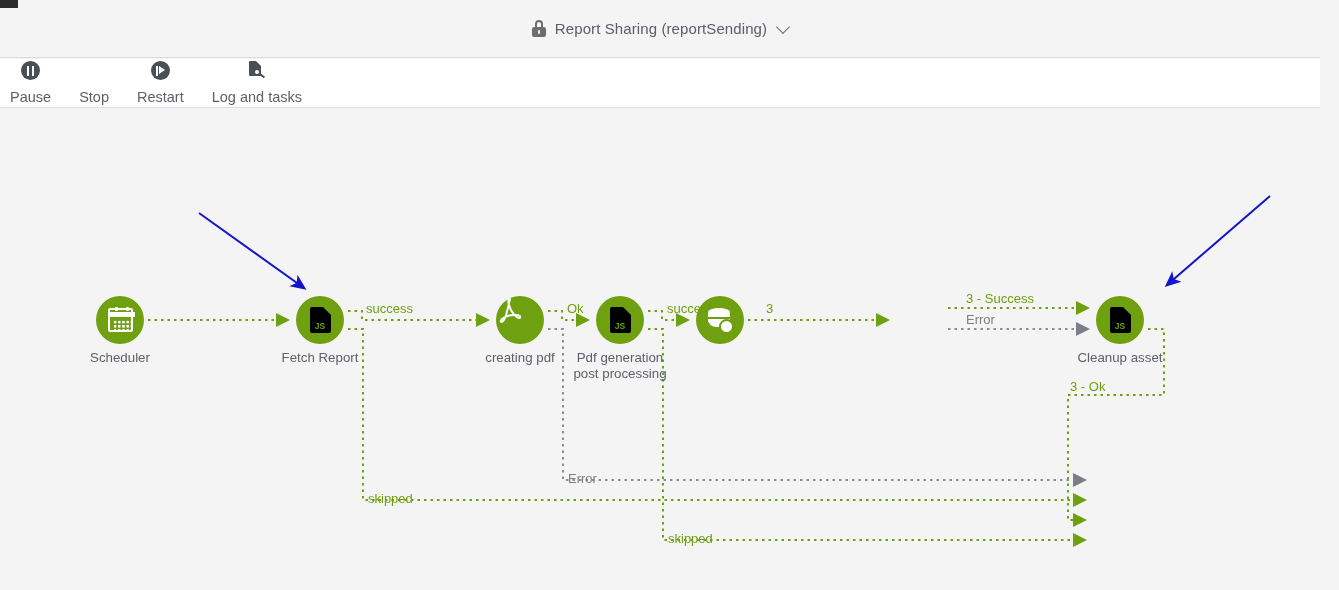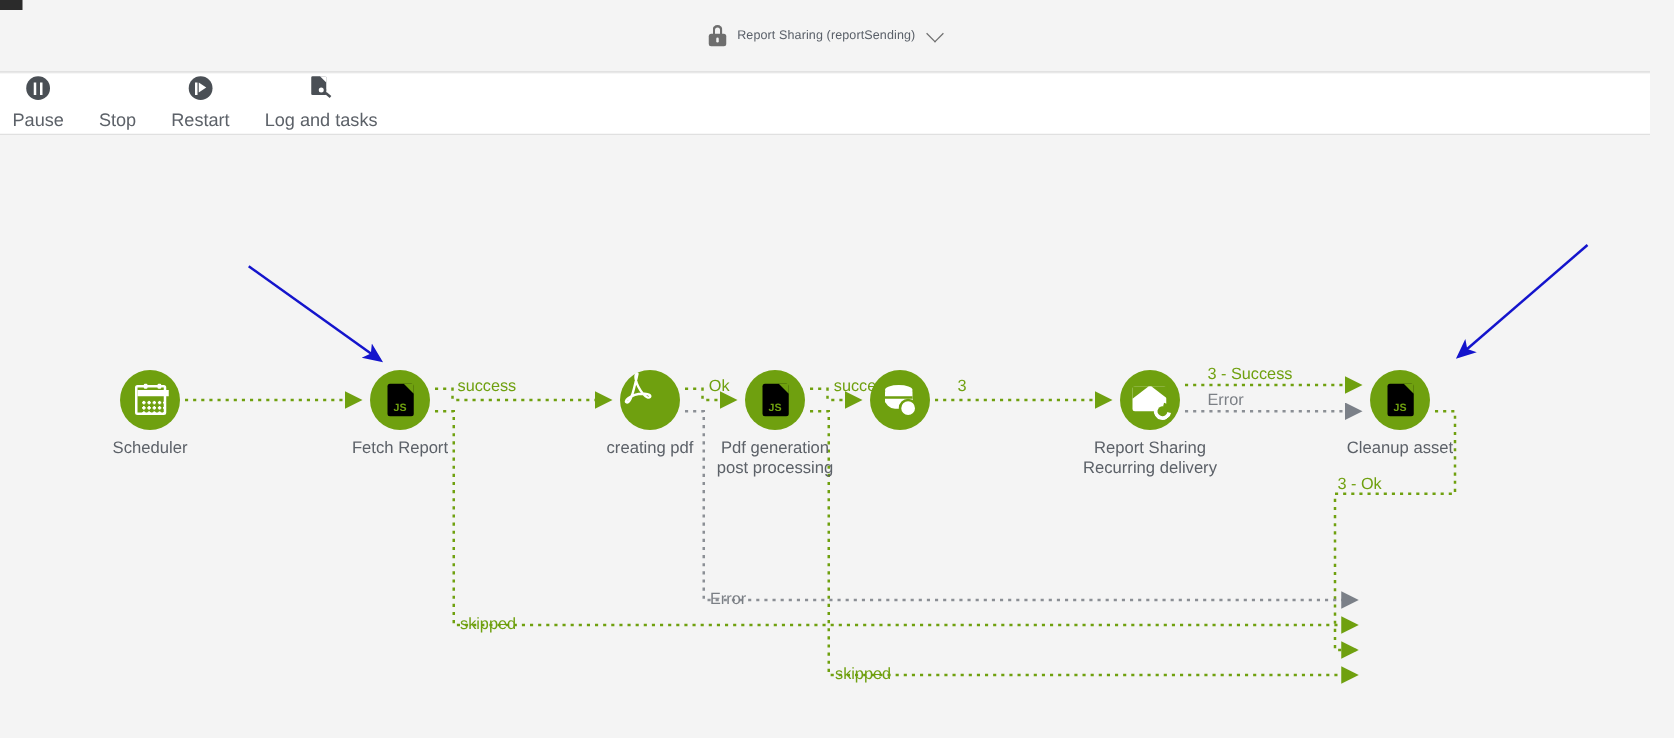--- a/index.html
+++ b/index.html
@@ -23,7 +23,7 @@
   .lock-icon .shackle{position:absolute;left:3px;top:0;width:8px;height:8px;border:2px solid #6e6e6e;border-bottom:none;border-radius:5px 5px 0 0;box-sizing:border-box;}
   .lock-icon .body{position:absolute;left:0;top:7px;width:14px;height:10px;background:#6e6e6e;border-radius:2px;}
   .lock-icon .body:after{content:"";position:absolute;left:6px;top:3px;width:2px;height:4px;background:#f4f4f4;border-radius:1px;}
-  .title-text{font-size:10px;color:#5a6069;letter-spacing:.1px;}
+  .title-text{font-size:15px;color:#5a6069;letter-spacing:.1px;}
   .chev{display:inline-block;width:9px;height:9px;border-right:1.6px solid #6e6e6e;border-bottom:1.6px solid #6e6e6e;transform:rotate(45deg);margin-bottom:4px;margin-left:2px;}
   
   .toolbar{

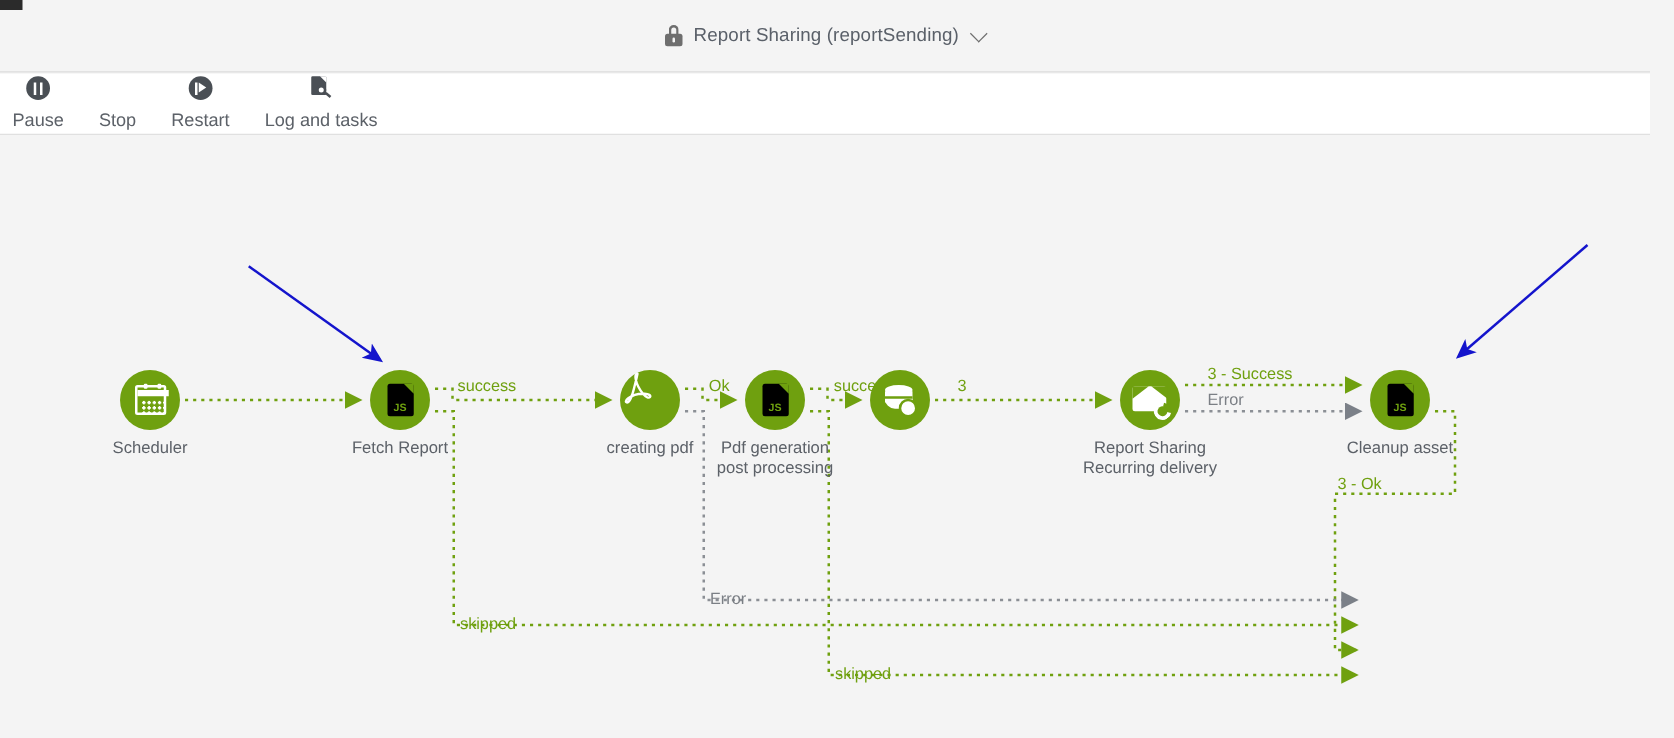--- a/index.html
+++ b/index.html
@@ -235,17 +235,6 @@
     </div>
   </div>
 
-  <div class="node" style="left:865px;top:151px">
-    <div class="circle">
-      <span class="g-mail">
-        <span class="env"></span>
-          <span class="flapL"></span>
-          <span class="flapR"></span>
-          <span class="cyc"></span>
-      </span>
-    </div>
-    <div class="lbl">Report Sharing Recurring delivery</div>
-  </div>
 
   <div class="node" style="left:1065px;top:151px">
     <div class="circle">

